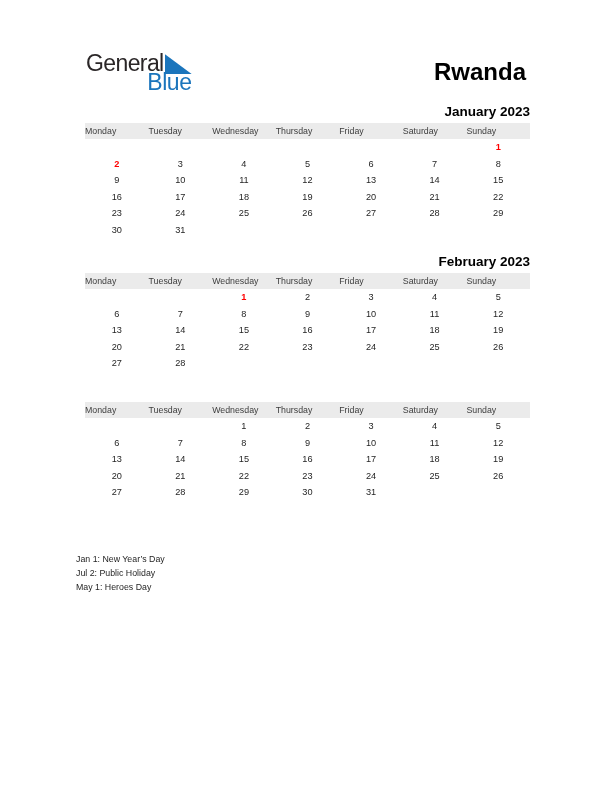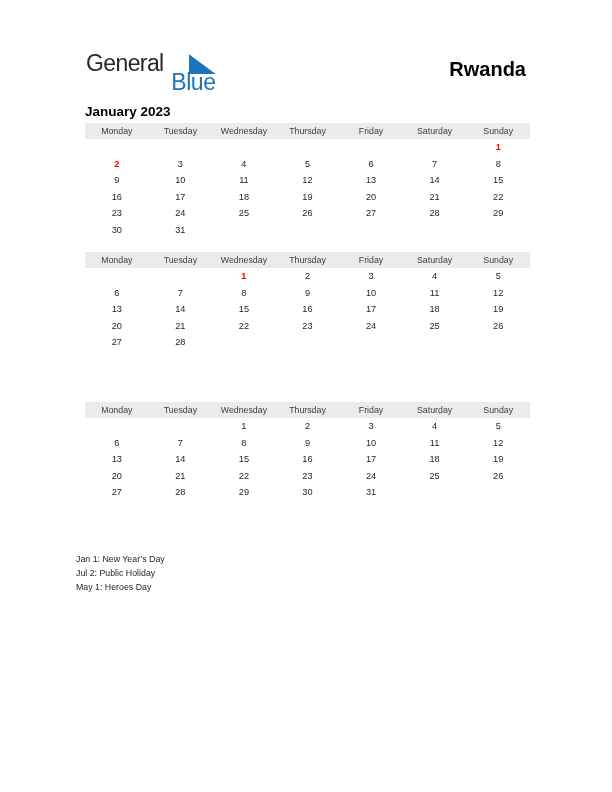--- a/index.html
+++ b/index.html
@@ -19,7 +19,7 @@
 
   
   .logo { position: absolute; left: 86px; top: 52px; }
-  .logo-top { display: flex; align-items: flex-end; line-height: 1; gap: 24px; }
+  .logo-top { display: flex; align-items: flex-end; line-height: 1; }
   .logo-general {
     font-size: 23px; color: #2a2627; letter-spacing: -0.6px; font-weight: 400;
   }

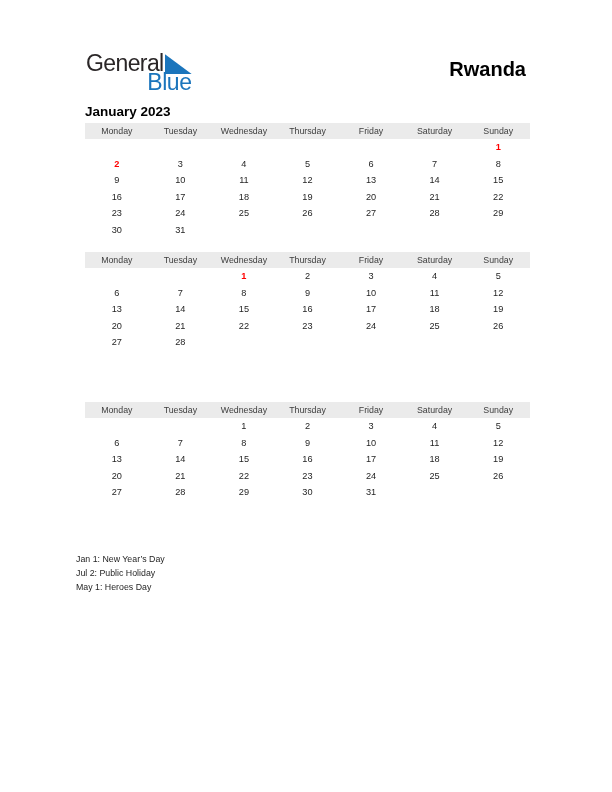--- a/index.html
+++ b/index.html
@@ -36,7 +36,7 @@
   
   .country-title {
     position: absolute; top: 58px; right: 86px;
-    font-size: 20px; font-weight: 700; color: #000000;
+    font-size: 24px; font-weight: 700; color: #000000;
   }
 
   

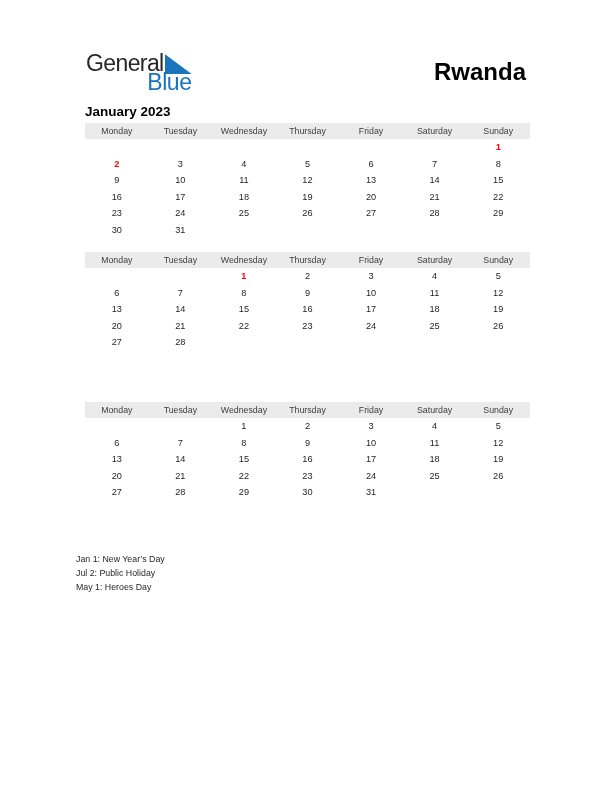--- a/index.html
+++ b/index.html
@@ -43,7 +43,7 @@
   .months { position: absolute; left: 85px; top: 102px; width: 445px; }
   .month { height: 150px; }
   .month-title {
-    text-align: left; font-size: 13.5px; font-weight: 700; color: #000000;
+    text-align: right; font-size: 13.5px; font-weight: 700; color: #000000;
     height: 21px; line-height: 19px;
   }
   table.cal { width: 100%; border-collapse: collapse; table-layout: fixed; }

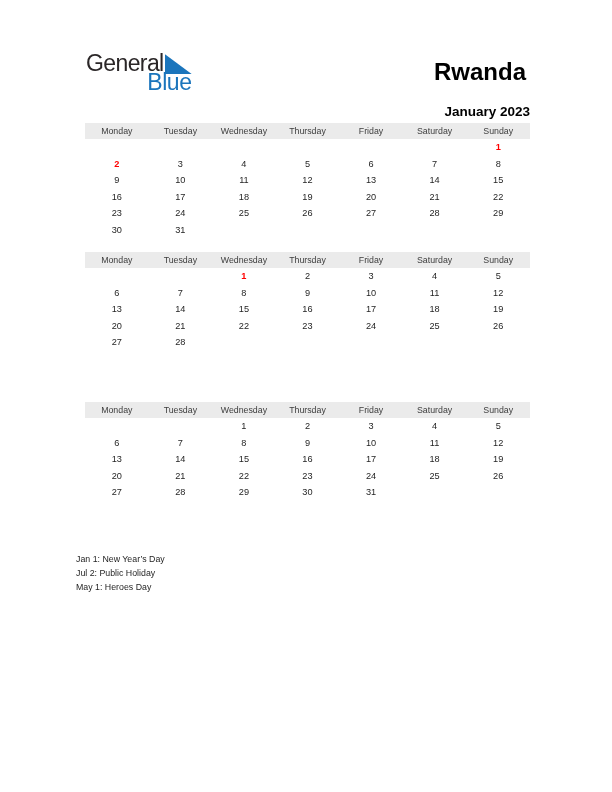--- a/index.html
+++ b/index.html
@@ -49,7 +49,7 @@
   table.cal { width: 100%; border-collapse: collapse; table-layout: fixed; }
   table.cal th {
     background: var(--header-bg); font-weight: 400; font-size: 8.8px;
-    color: #3d3d3d; height: 16px; text-align: center; vertical-align: middle;
+    color: #3d3d3d; height: 16px; text-align: left; vertical-align: middle;
   }
   table.cal td {
     height: 16.5px; text-align: center; vertical-align: middle;

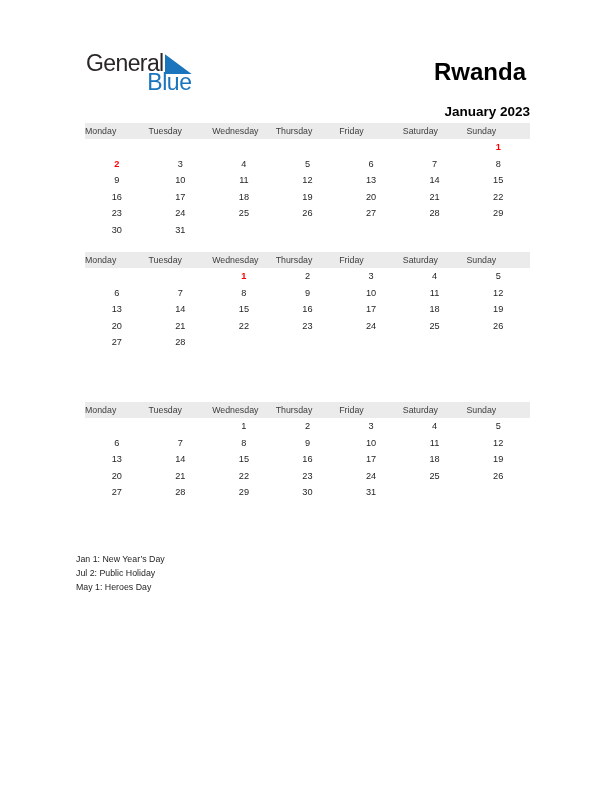--- a/index.html
+++ b/index.html
@@ -150,6 +150,7 @@
         </table>
       </section>
       <section class="month">
+        <h2 class="month-title">February 2023</h2>
         <table class="cal">
           <thead>
             <tr>

